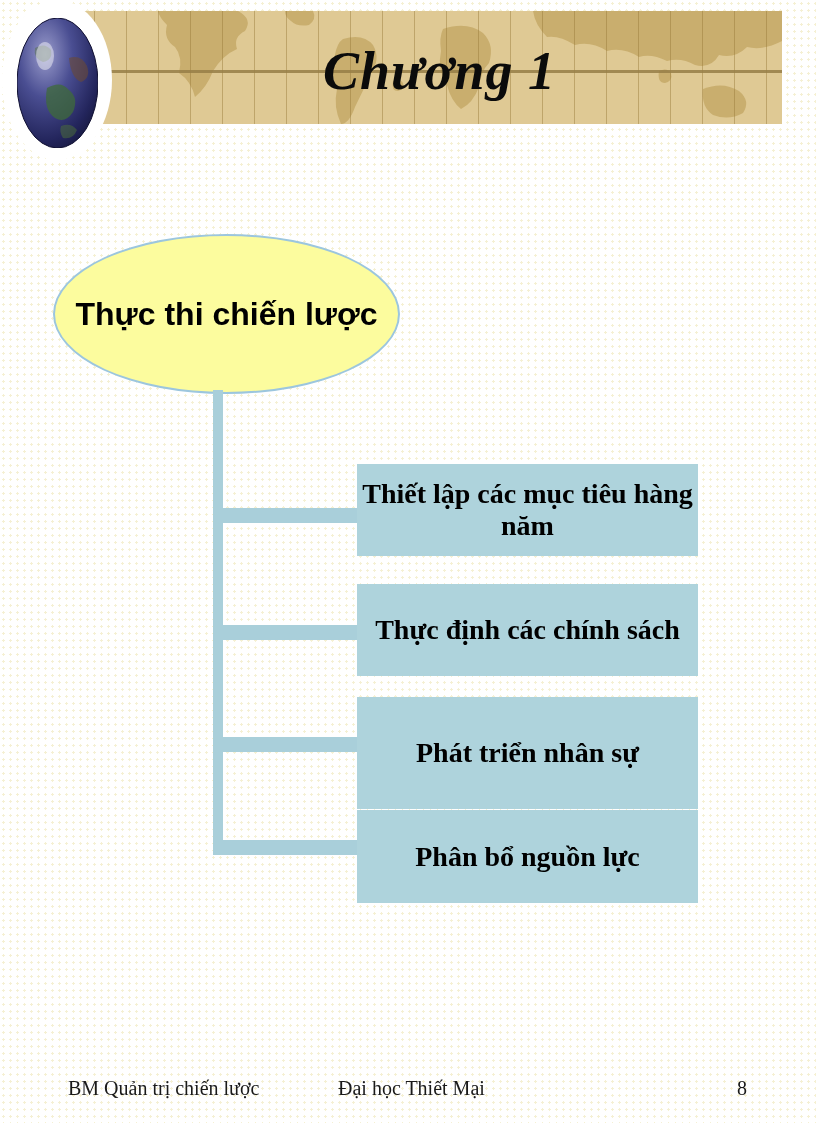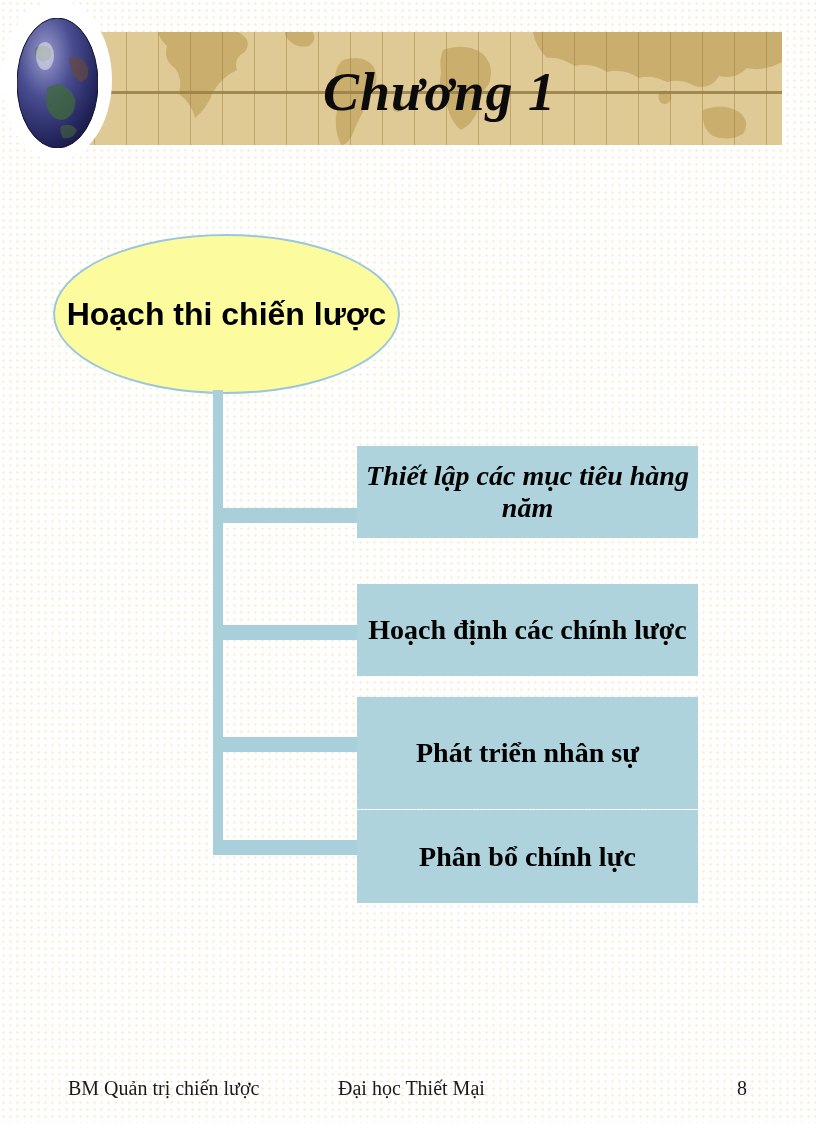--- a/index.html
+++ b/index.html
@@ -16,7 +16,7 @@
 
   
   .banner{
-    position:absolute;left:63px;top:32px;width:719px;height:113px;
+    position:absolute;left:63px;top:11px;width:719px;height:113px;
     background:#dfc994;
   }
   .banner .mapsvg{position:absolute;inset:0;width:100%;height:100%;}

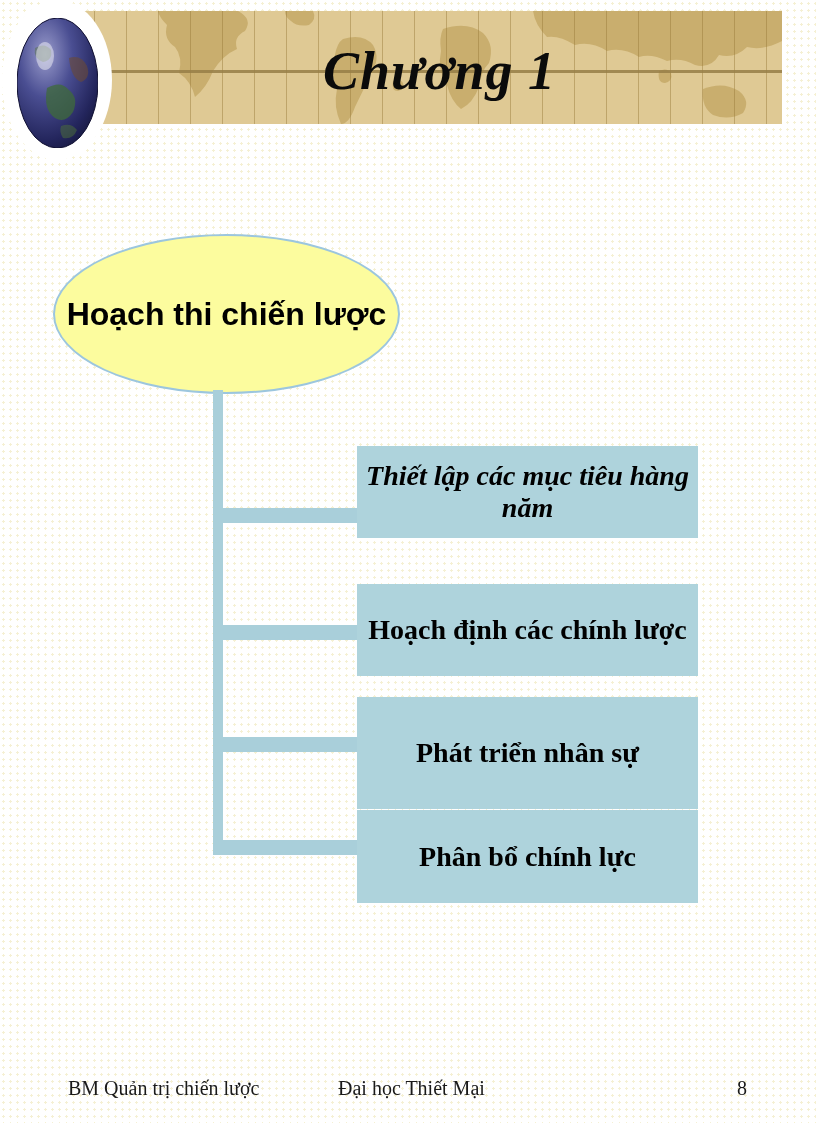--- a/index.html
+++ b/index.html
@@ -133,7 +133,7 @@
   </svg>
 
   <div class="root-node">
-    <span>Hoạch thi chiến lược</span>
+    <span>Thực thi chiến lược</span>
   </div>
 
   <div class="connector trunk"></div>

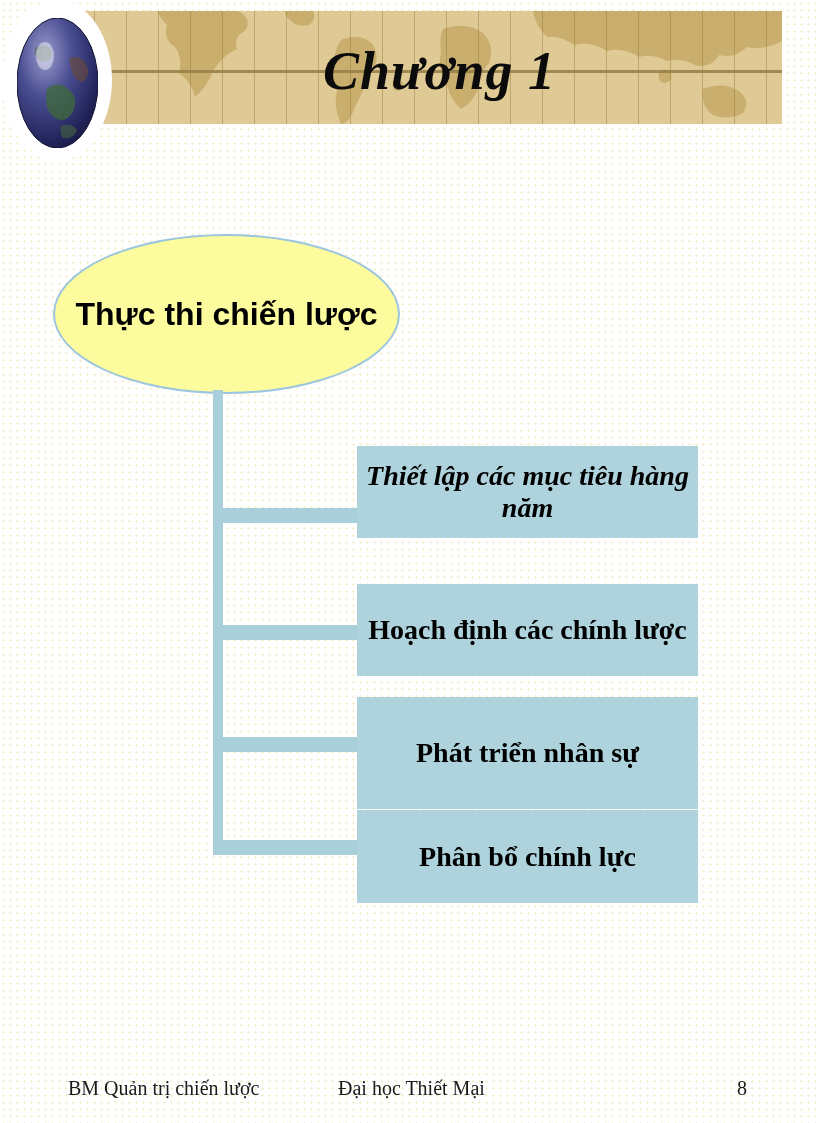--- a/index.html
+++ b/index.html
@@ -142,7 +142,7 @@
   <div class="connector branch" style="top:737px;"></div>
   <div class="connector branch" style="top:840px;"></div>
 
-  <div class="process-box" style="top:446px;height:92px;font-style:italic;">
+  <div class="process-box" style="top:464px;height:92px;">
     <span>Thiết lập các mục tiêu hàng năm</span>
   </div>
   <div class="process-box" style="top:584px;height:92px;">

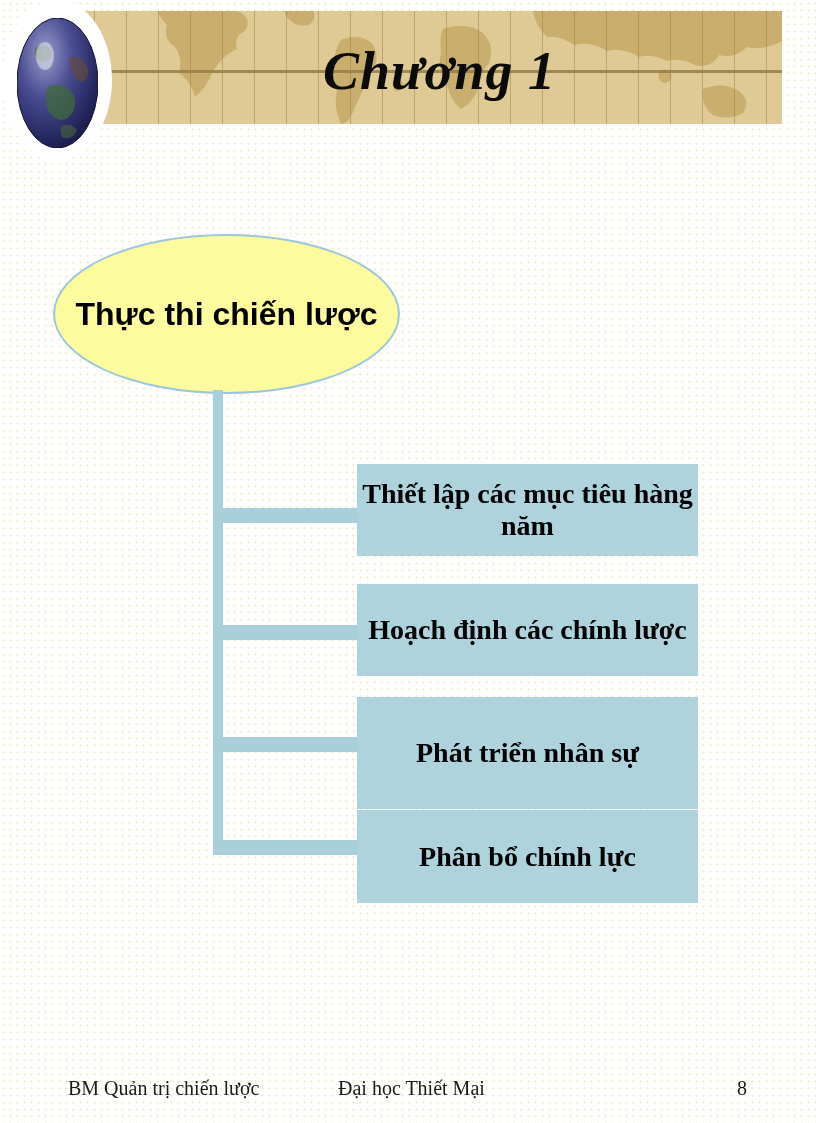--- a/index.html
+++ b/index.html
@@ -146,7 +146,7 @@
     <span>Thiết lập các mục tiêu hàng năm</span>
   </div>
   <div class="process-box" style="top:584px;height:92px;">
-    <span>Hoạch định các chính lược</span>
+    <span>Thực định các chính sách</span>
   </div>
   <div class="process-box" style="top:697px;height:112px;">
     <span>Phát triển nhân sự</span>

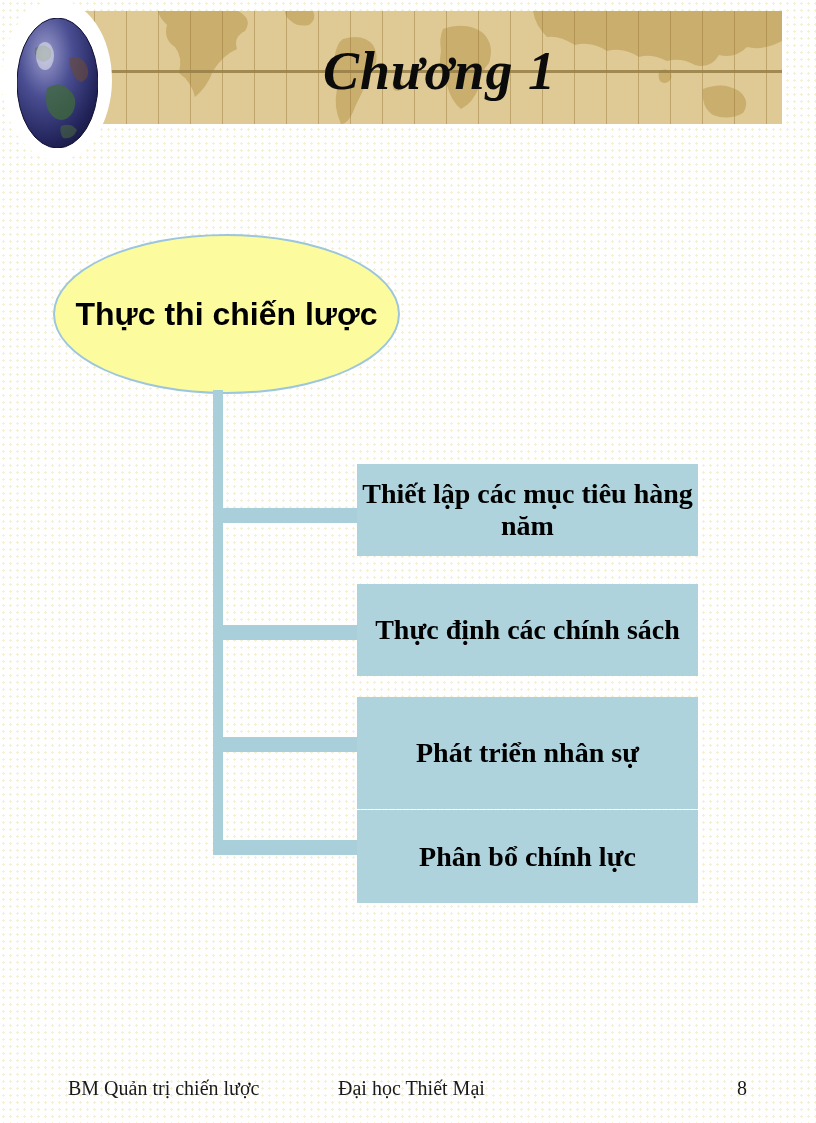--- a/index.html
+++ b/index.html
@@ -152,7 +152,7 @@
     <span>Phát triển nhân sự</span>
   </div>
   <div class="process-box" style="top:810px;height:93px;">
-    <span>Phân bổ chính lực</span>
+    <span>Phân bổ nguồn lực</span>
   </div>
 
   <div class="footer-item footer-left">BM Quản trị chiến lược</div>

